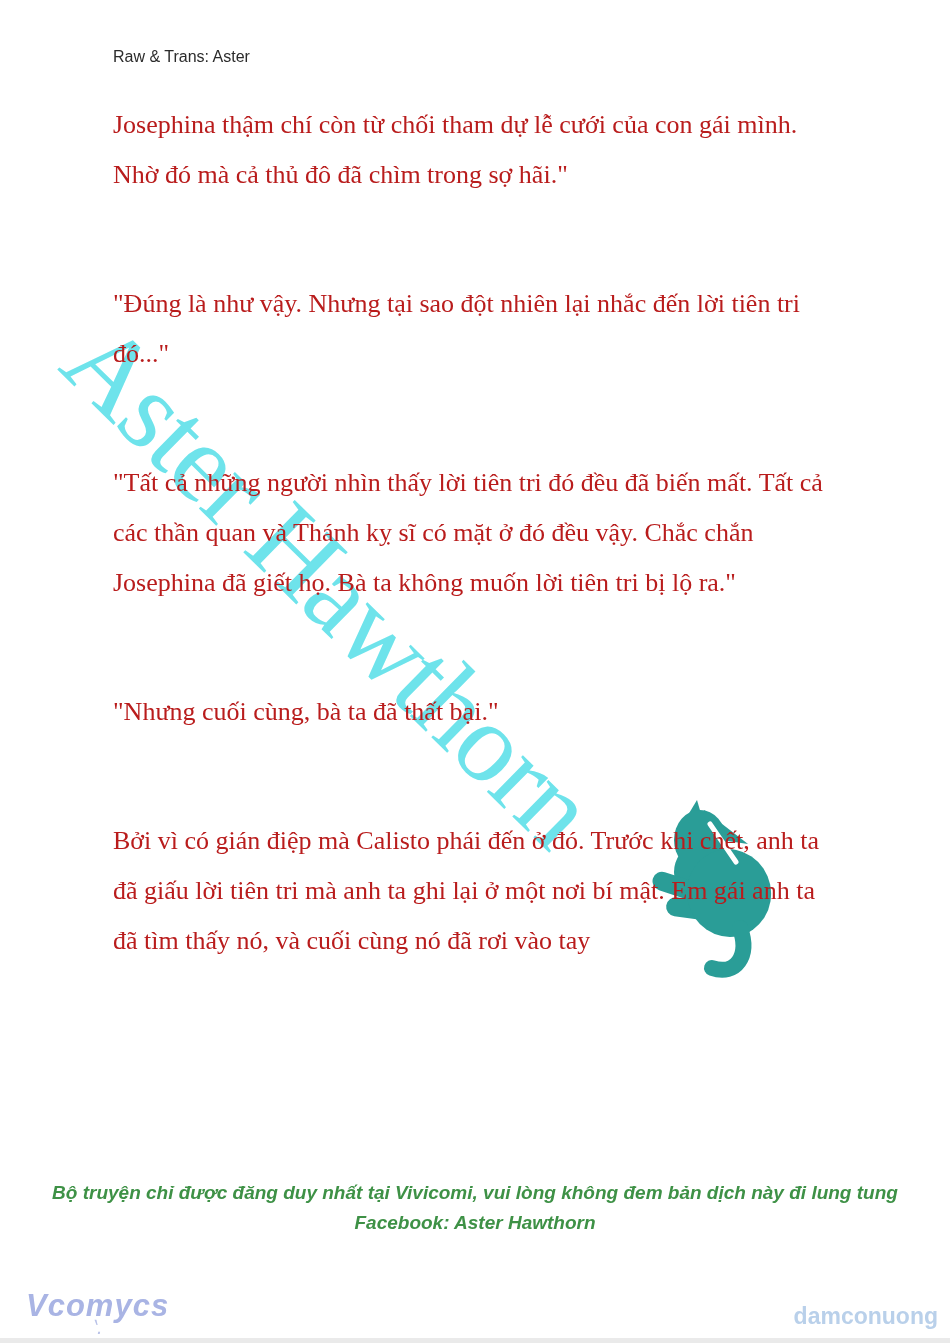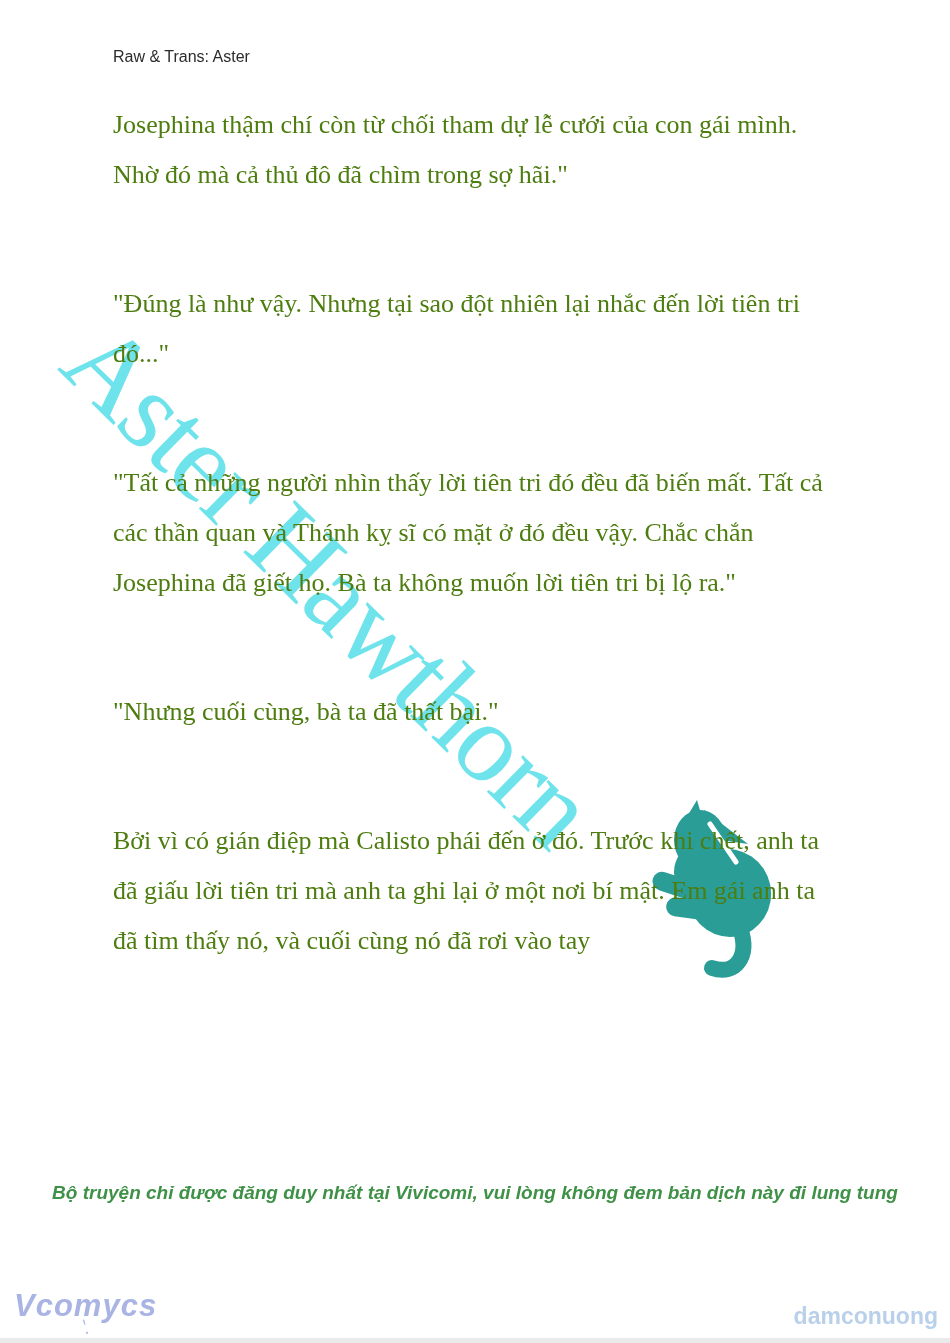--- a/index.html
+++ b/index.html
@@ -30,7 +30,7 @@
   }
   .body-text{
     position:absolute;left:113px;top:100px;width:725px;
-    font-size:26px;line-height:50px;color:#4d7c0f;
+    font-size:26px;line-height:50px;color:#b91c1c;
     z-index:2;
   }
   .body-text p{margin:0 0 79px 0;}

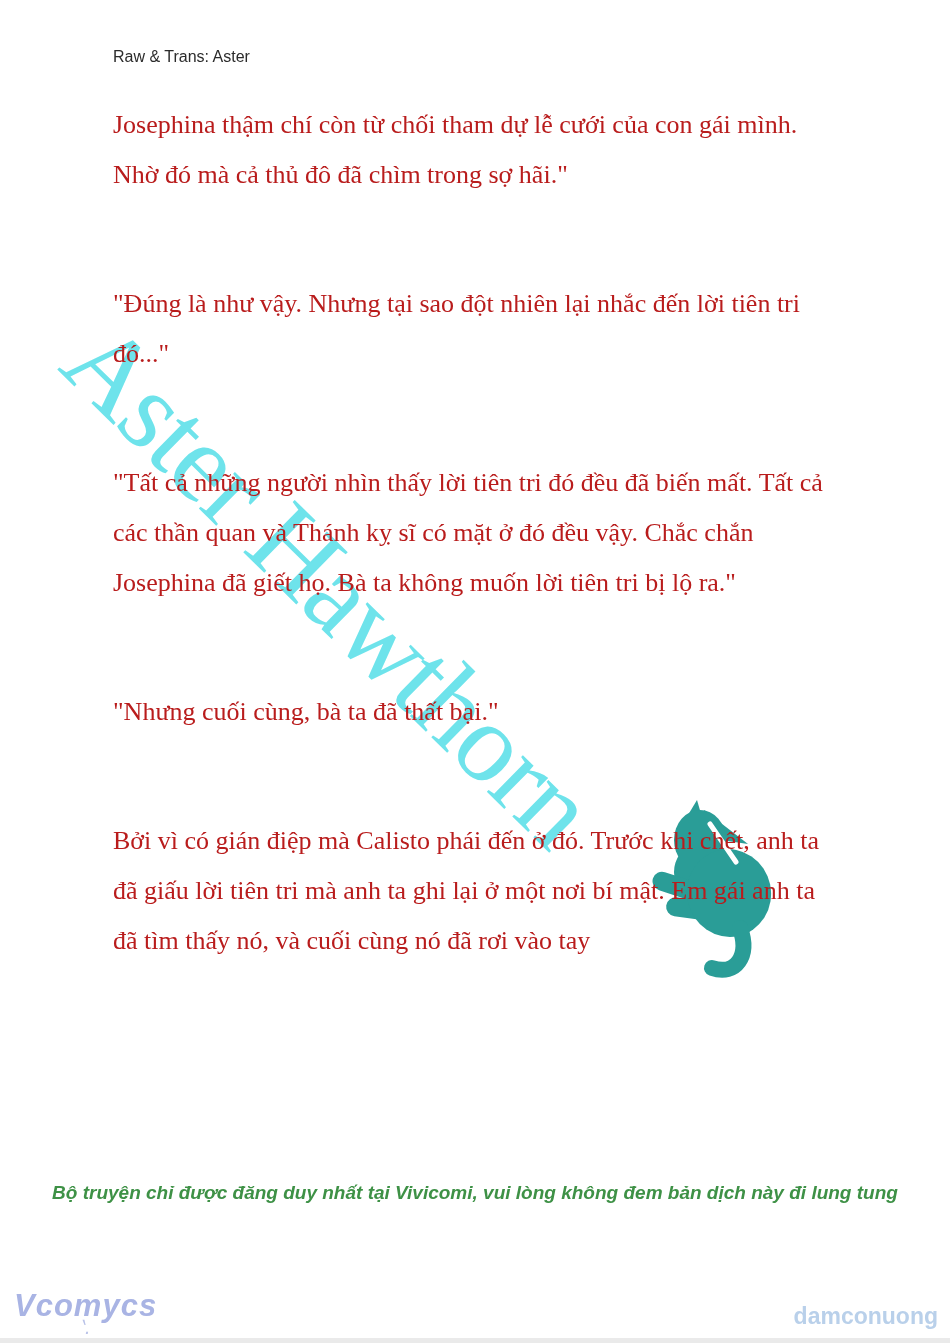--- a/index.html
+++ b/index.html
@@ -118,6 +118,7 @@
 
   <div class="footer-credits">
     <div>Bộ truyện chỉ được đăng duy nhất tại Vivicomi, vui lòng không đem bản dịch này đi lung tung</div>
+    <div>Facebook: Aster Hawthorn</div>
   </div>
 
   <div class="logo-left">

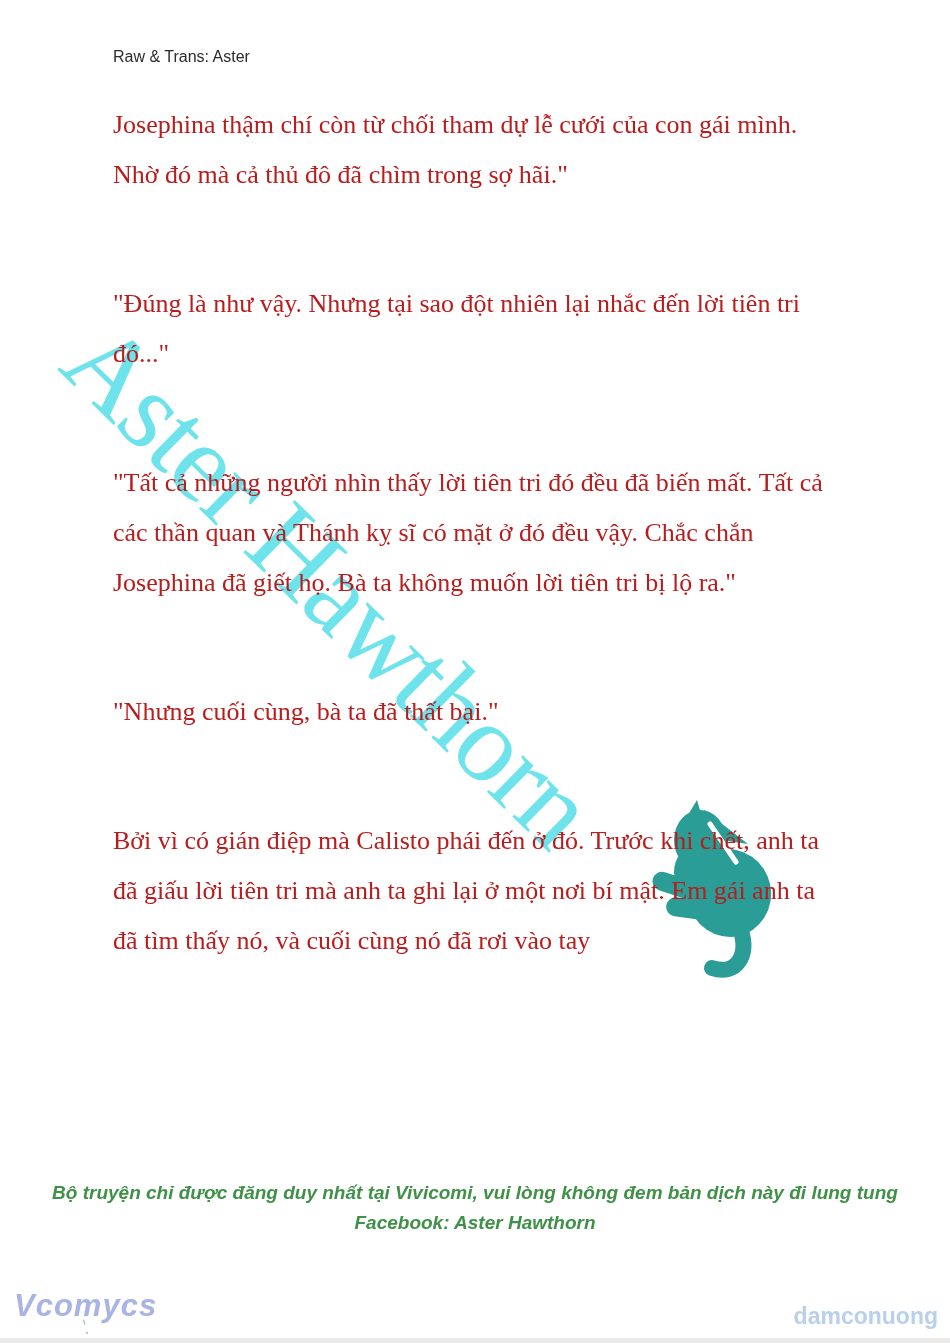--- a/index.html
+++ b/index.html
@@ -48,7 +48,7 @@
     z-index:2;
   }
   .logo-left{
-    position:absolute;left:14px;top:1288px;
+    position:absolute;left:26px;top:1288px;
     font-family:"Liberation Sans", sans-serif;
     font-style:italic;font-weight:bold;
     font-size:31px;letter-spacing:1px;

